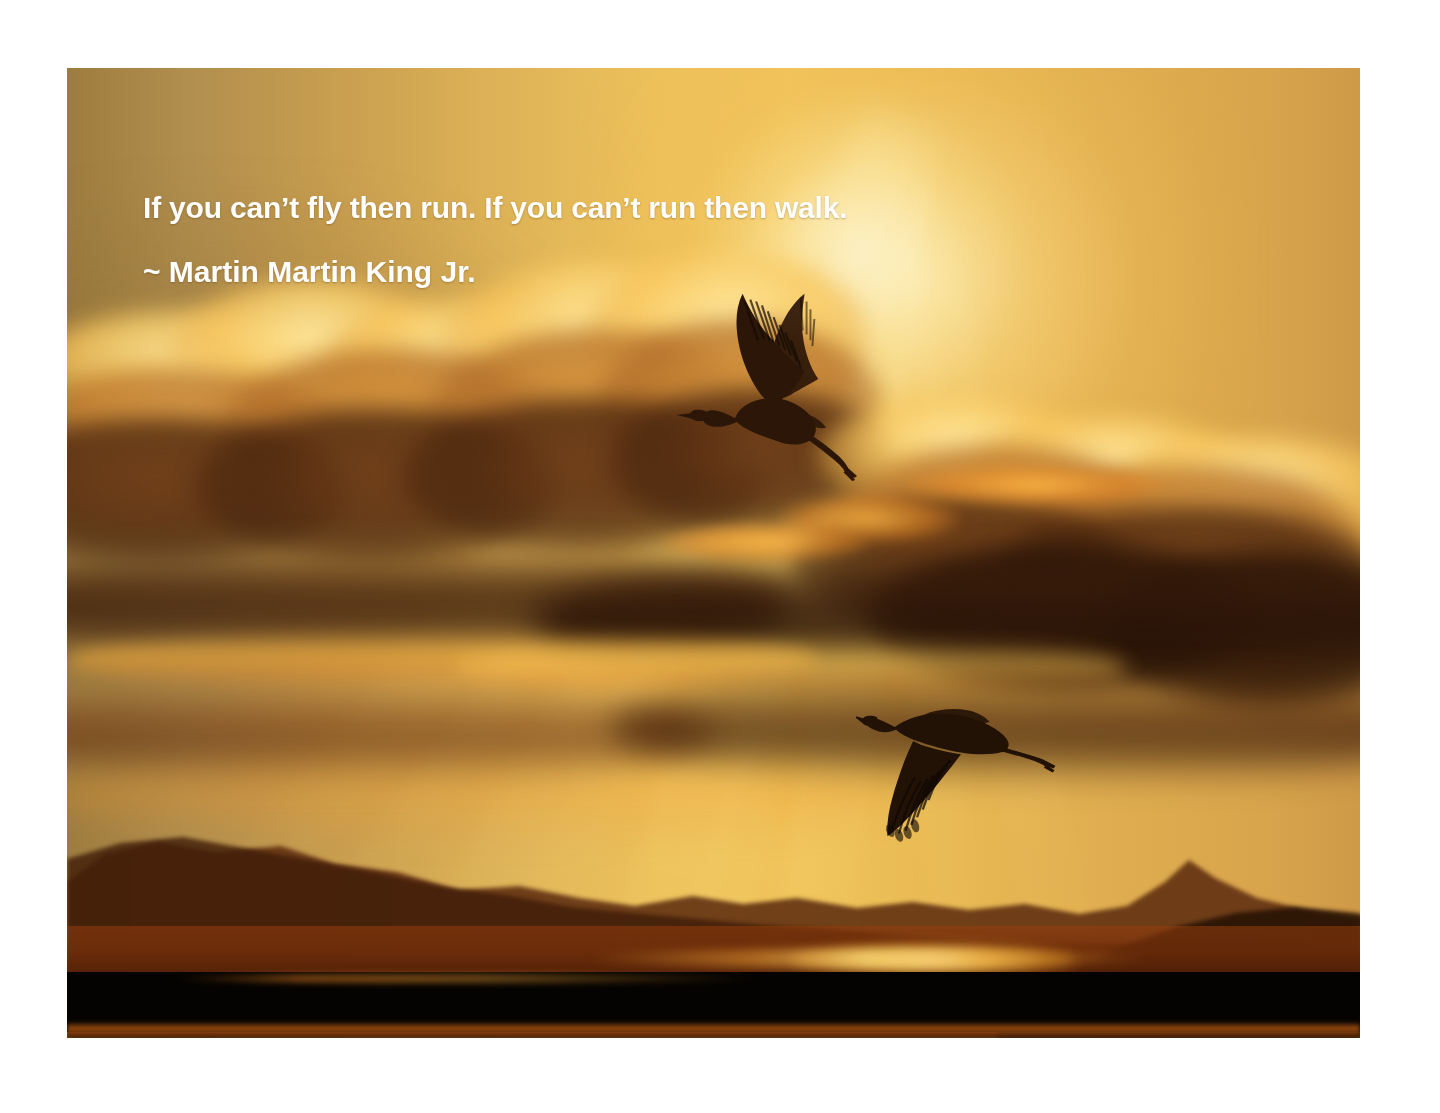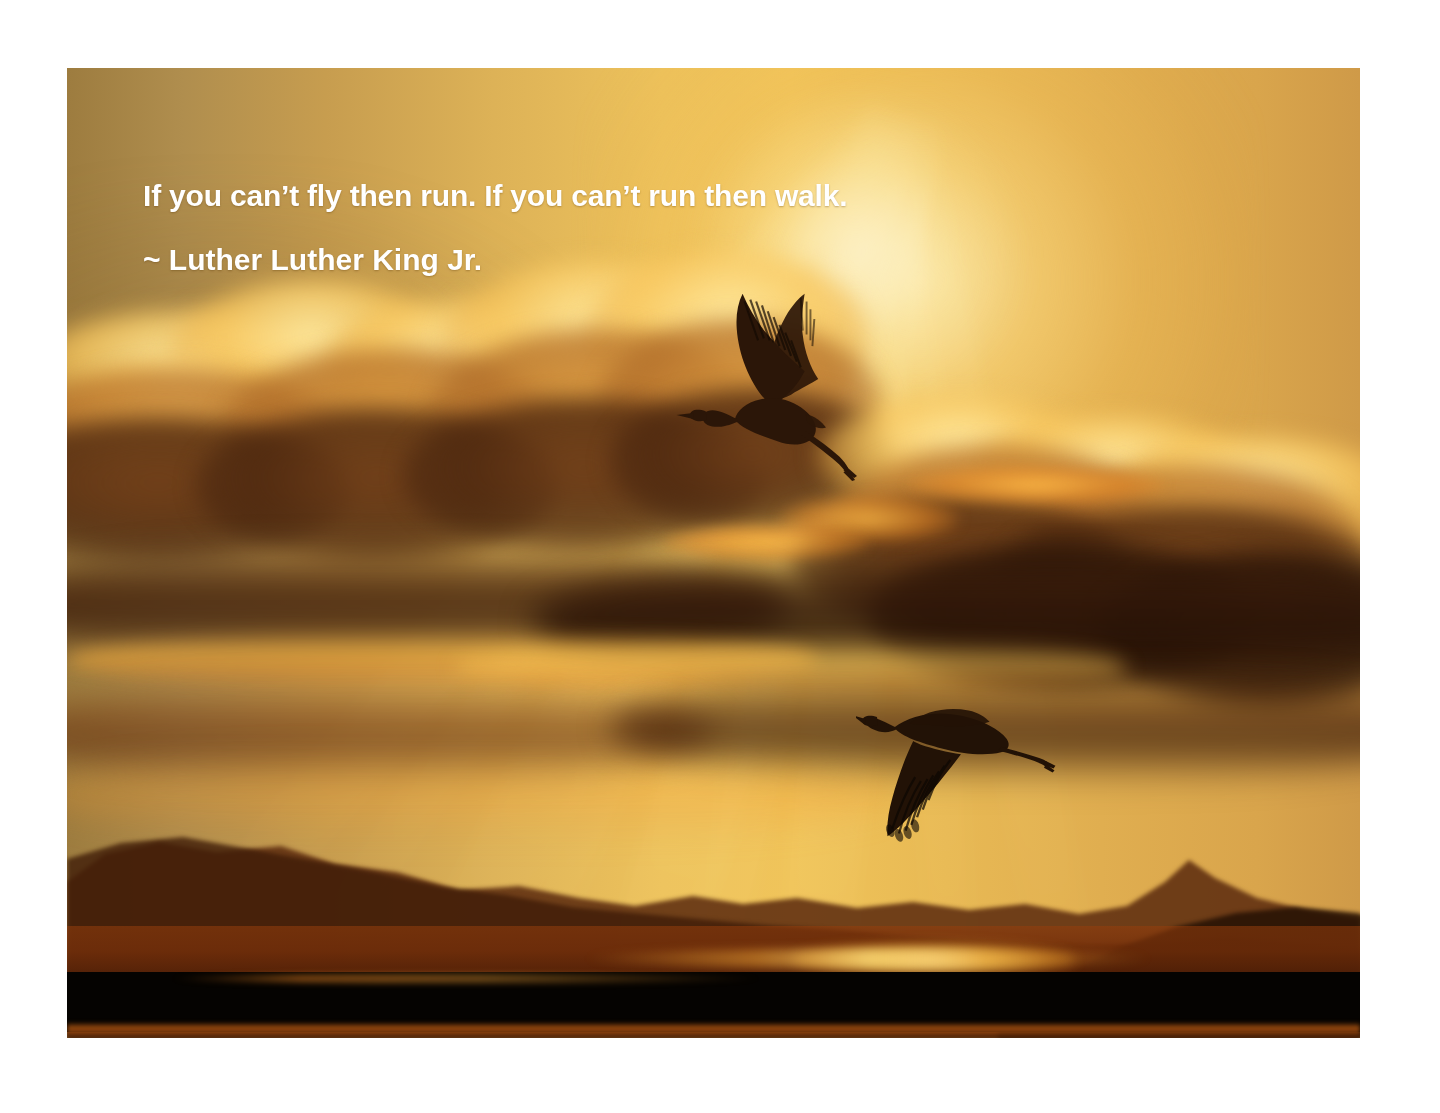--- a/index.html
+++ b/index.html
@@ -181,7 +181,7 @@
   #quote {
     position: absolute;
     left: 76px;
-    top: 96px;
+    top: 108px;
     width: 1290px;
     z-index: 40;
   }

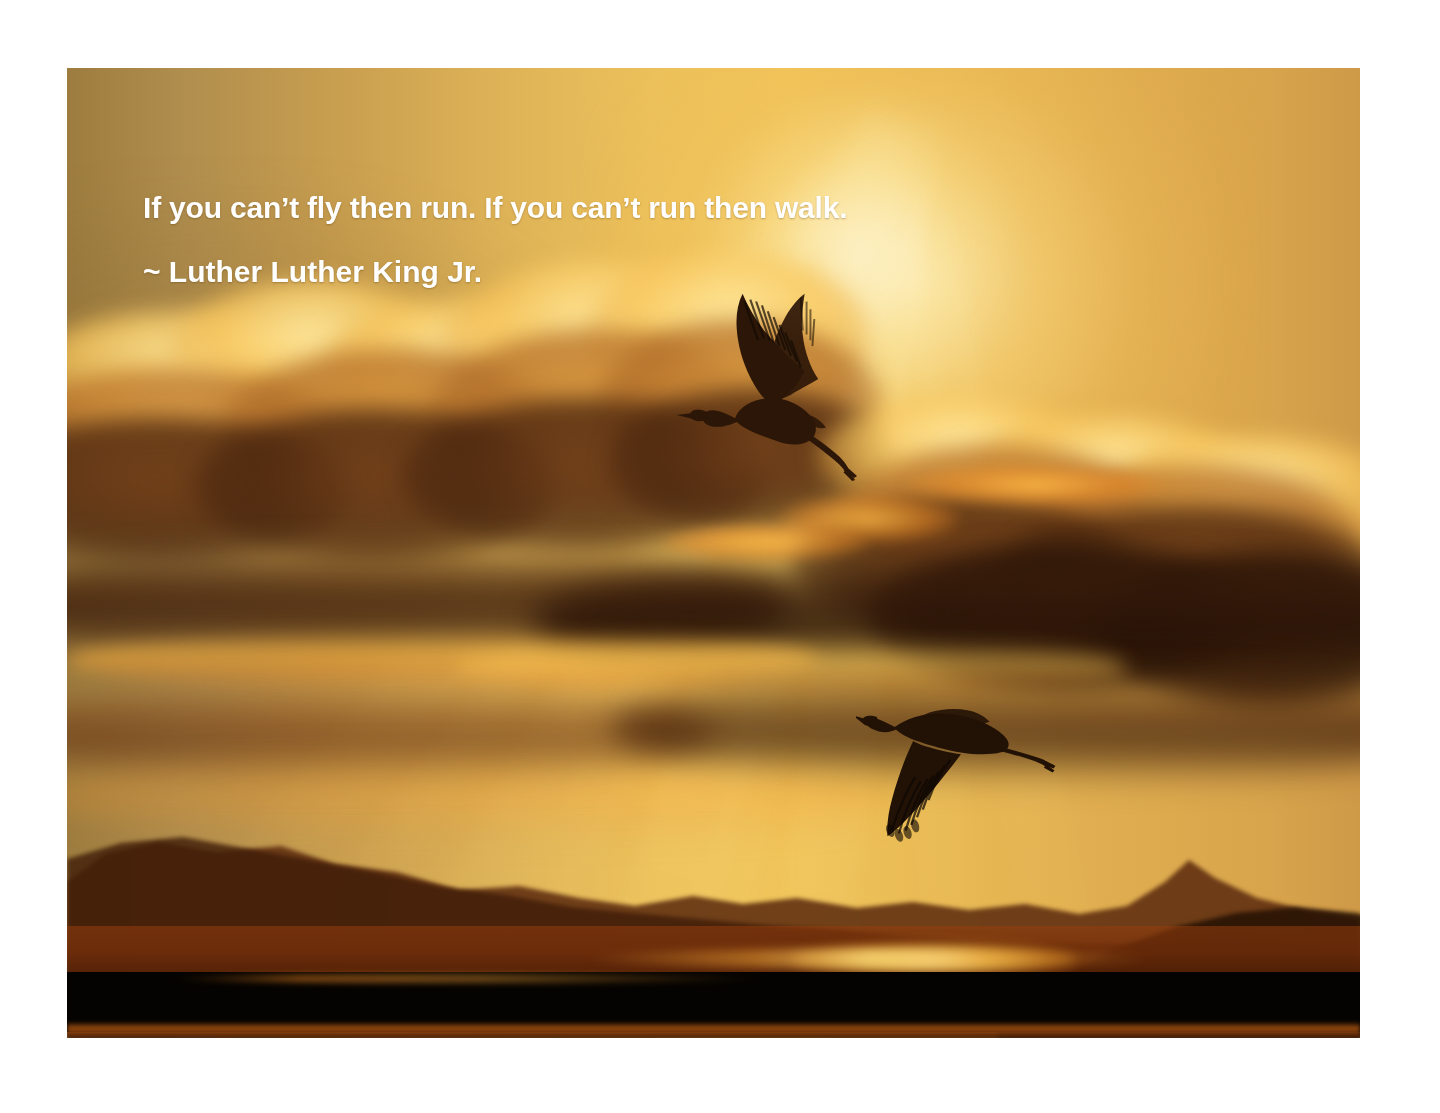--- a/index.html
+++ b/index.html
@@ -402,7 +402,7 @@
 
     <div id="quote">
       <div class="qline">If you can’t fly then run. If you can’t run then walk.</div>
-      <div class="qline attrib">~ Luther Luther King Jr.</div>
+      <div class="qline attrib">~ Martin Martin King Jr.</div>
     </div>
 
   </div>

